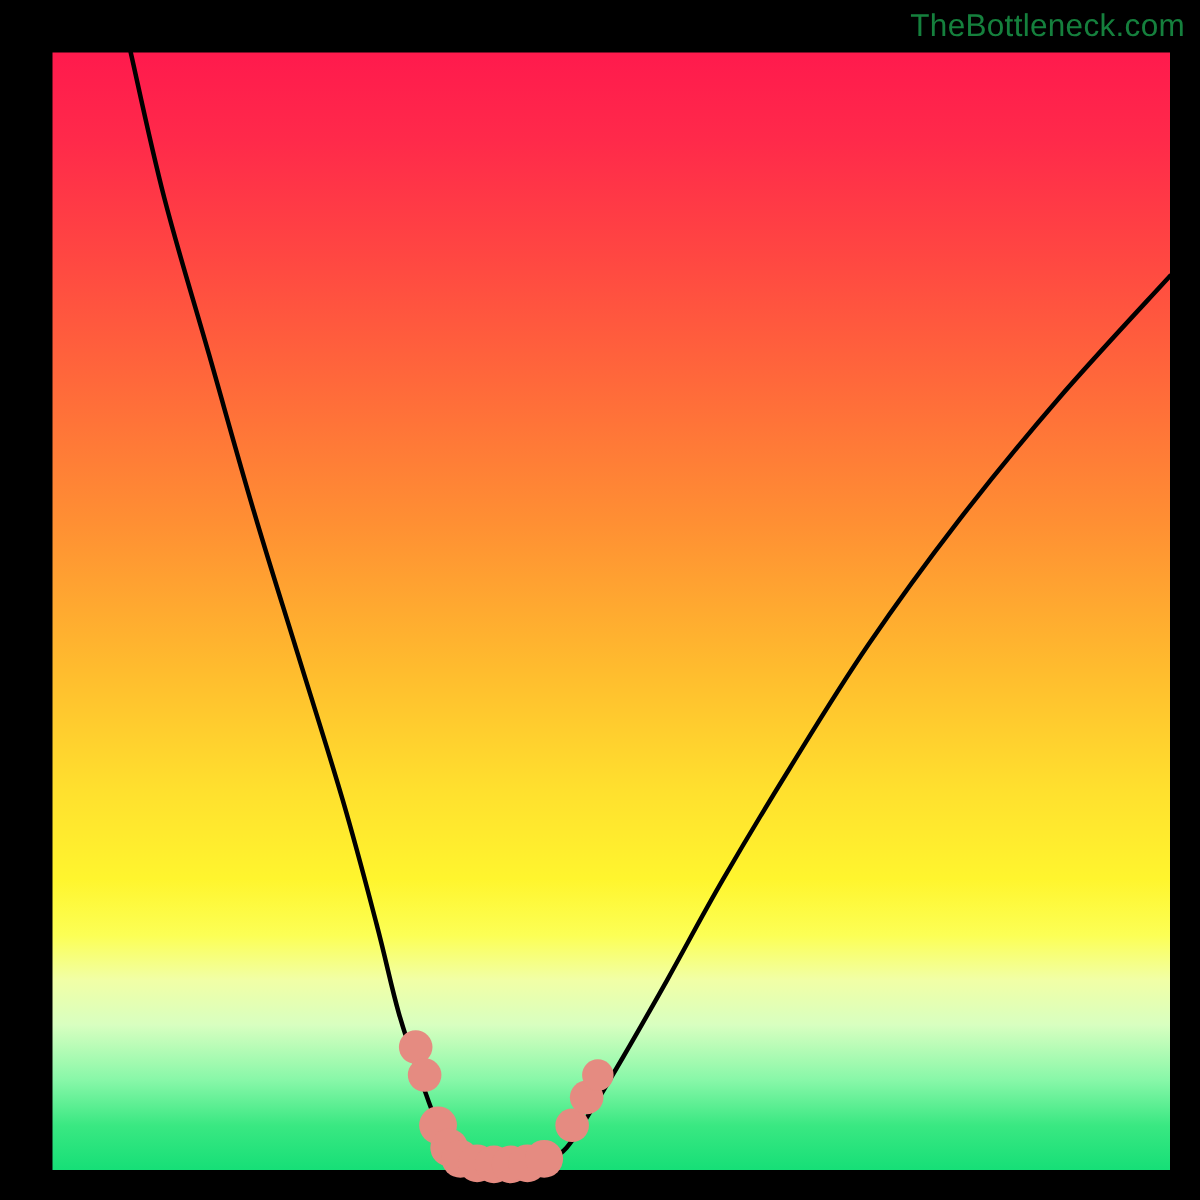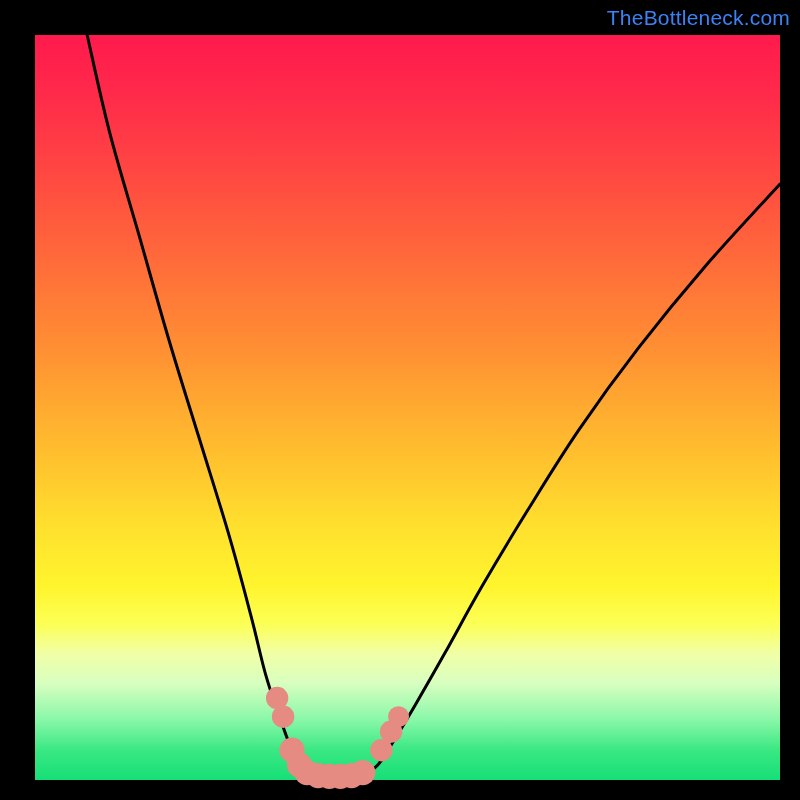--- a/index.html
+++ b/index.html
@@ -46,7 +46,7 @@
     position: absolute;
     top: 6px;
     right: 10px;
-    color: #3b82f6;
+    color: #15803d;
     font-size: 21px;
     letter-spacing: 0.2px;
     user-select: none;

